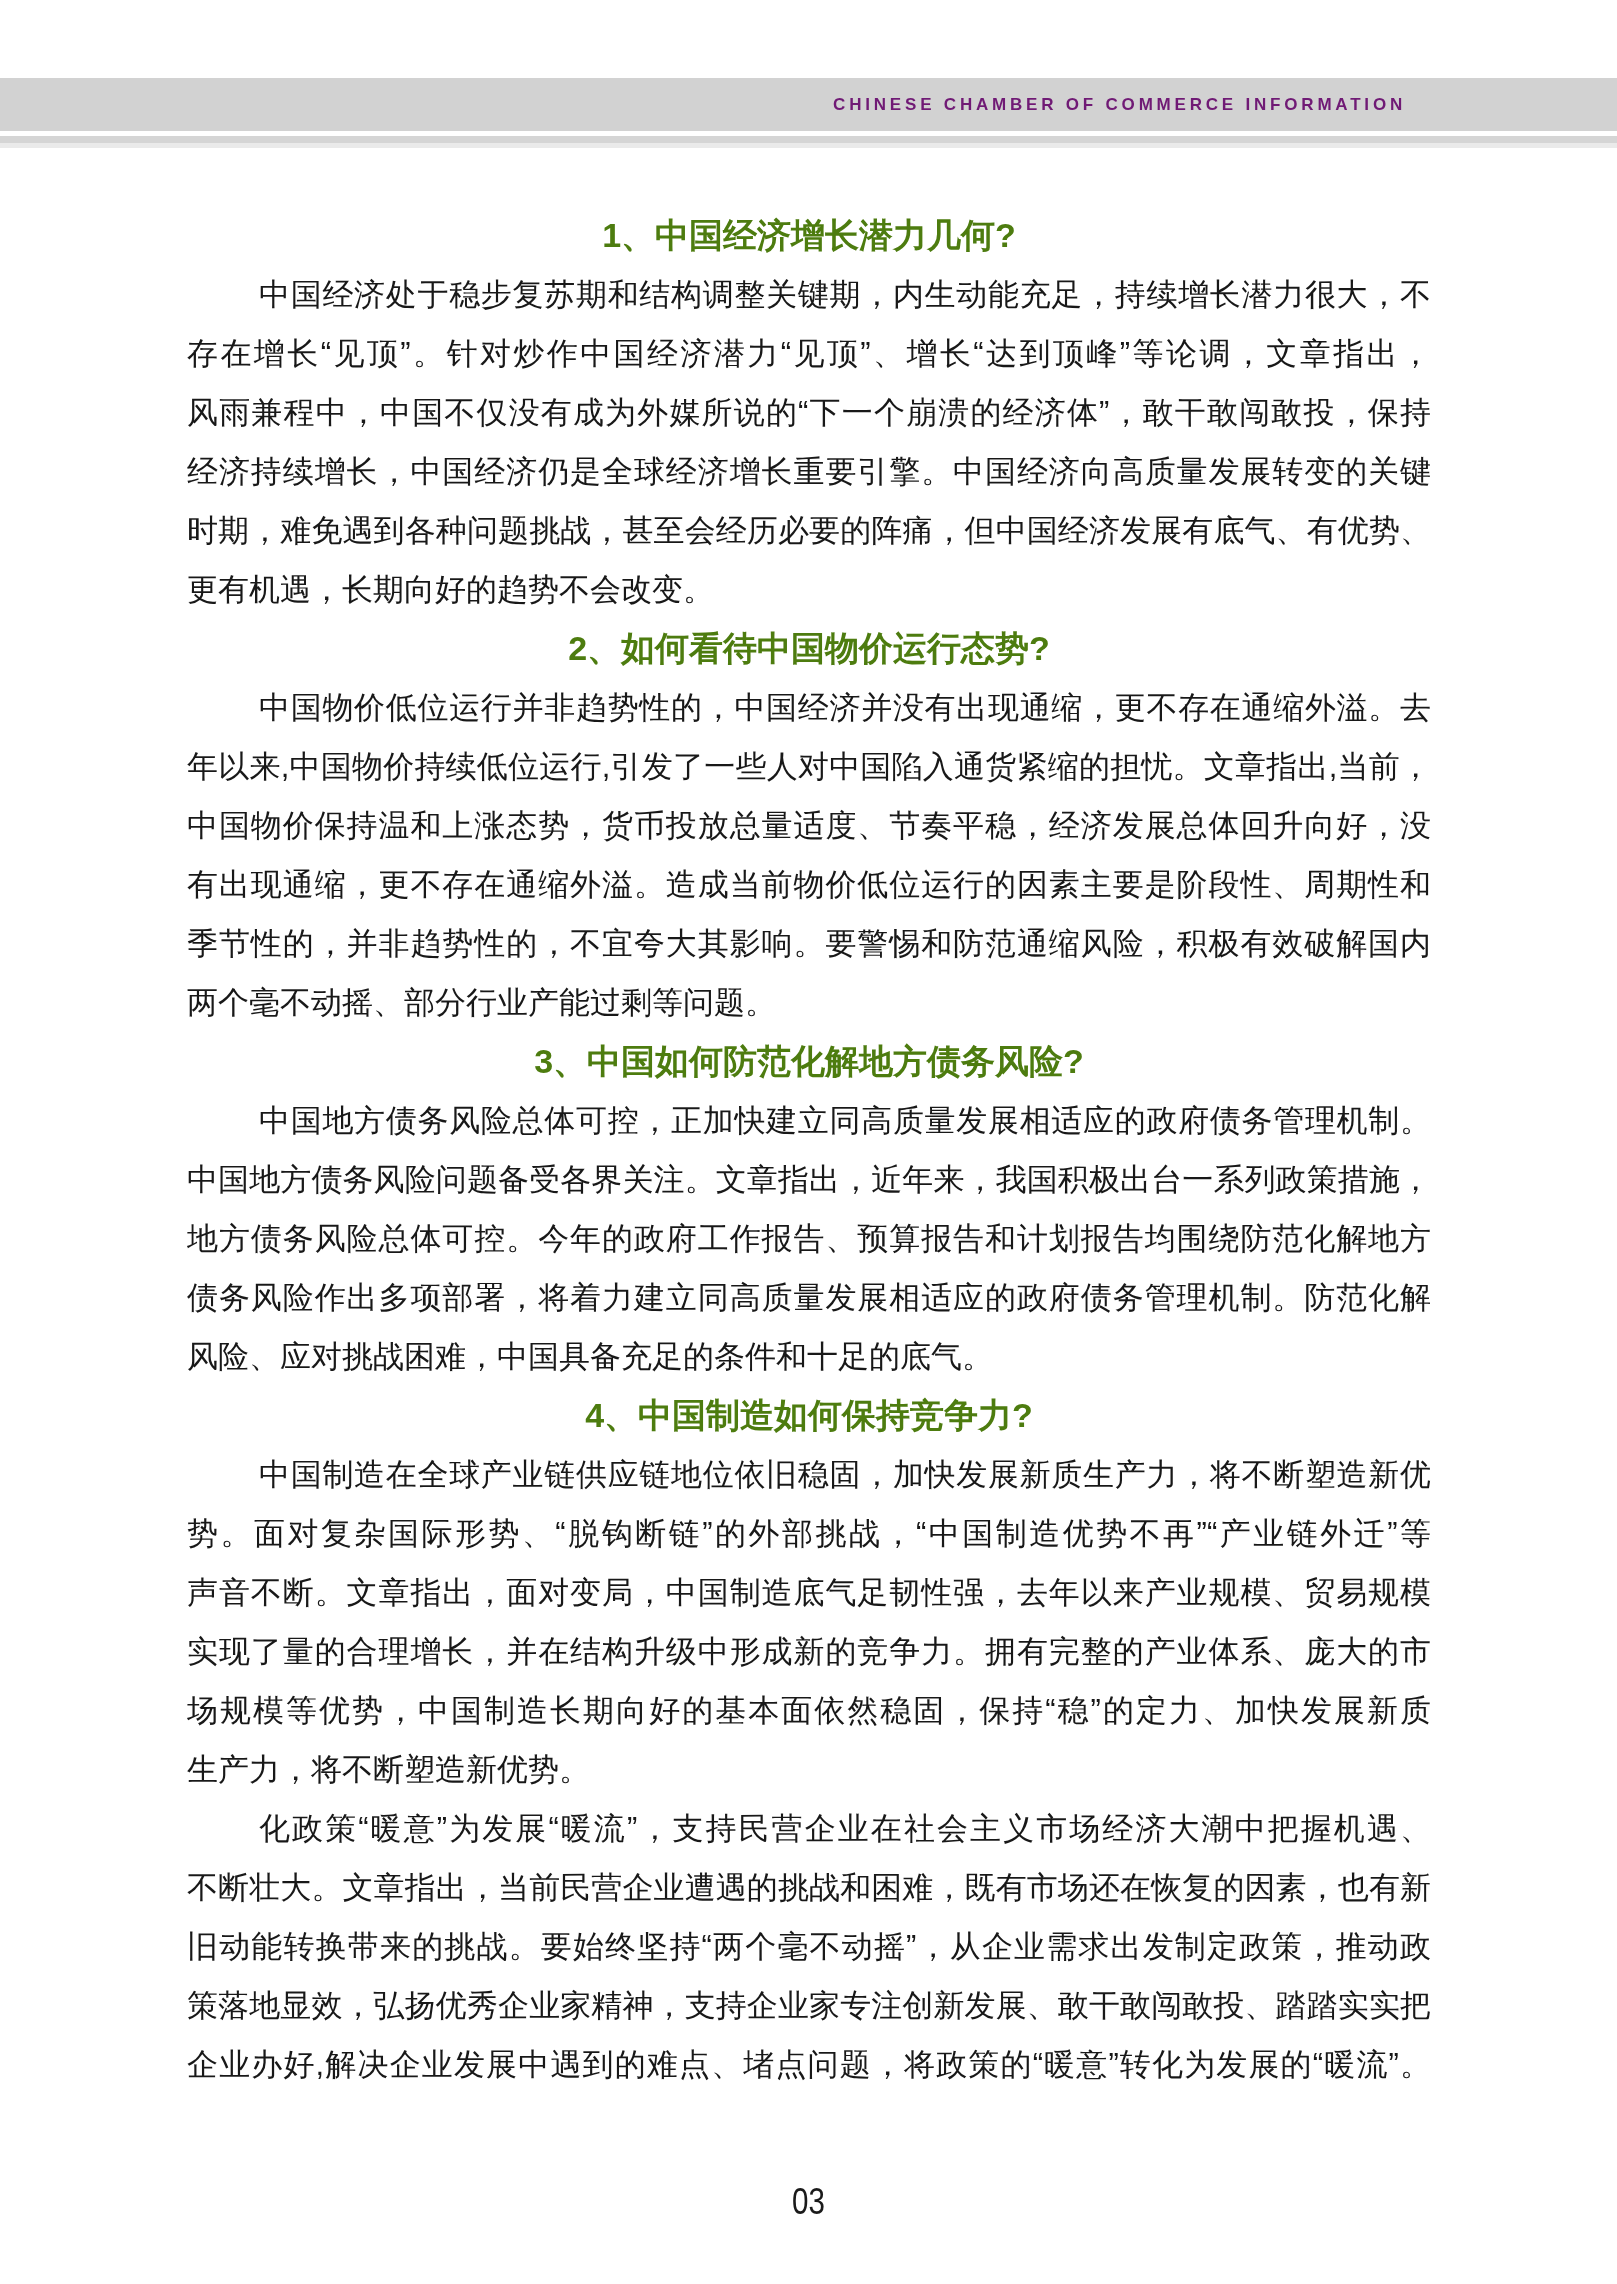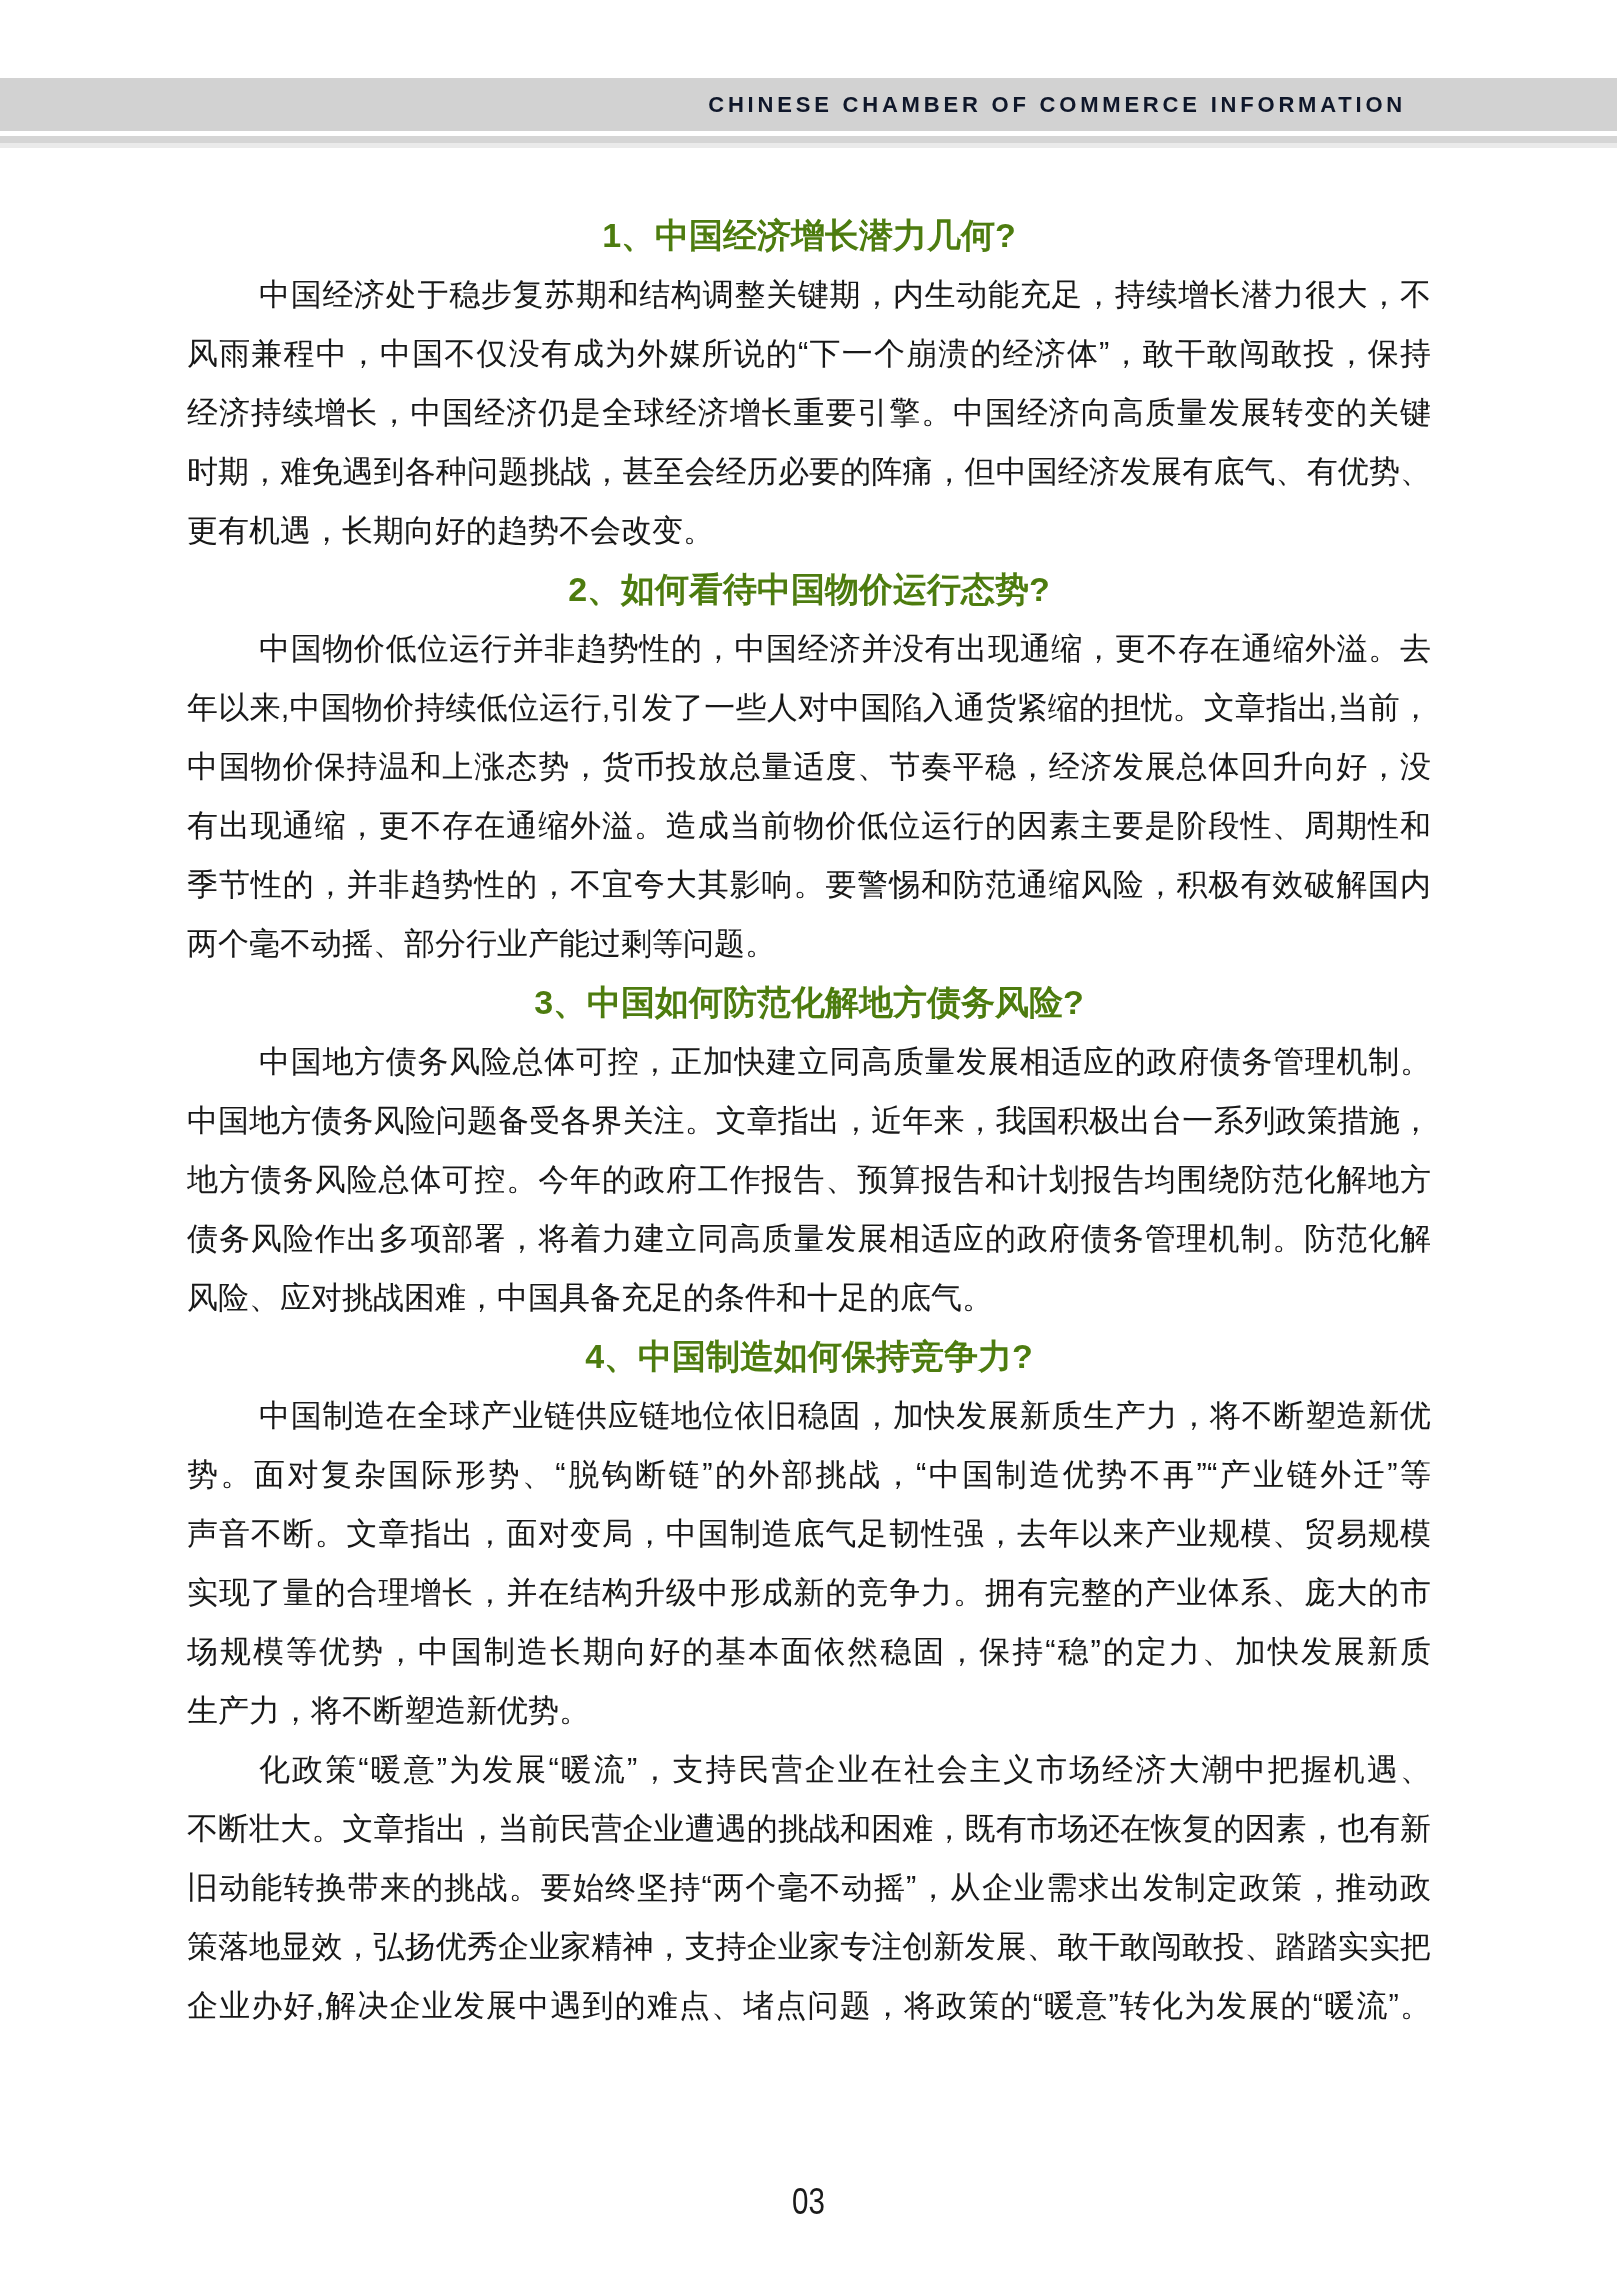--- a/index.html
+++ b/index.html
@@ -24,10 +24,10 @@
     box-sizing: border-box;
   }
   .band-text {
-    font-size: 22px;
+    font-size: 17px;
     font-weight: bold;
     letter-spacing: 3.8px;
-    color: #0f172a;
+    color: #701a75;
     white-space: nowrap;
   }
   .band-thin-dark {

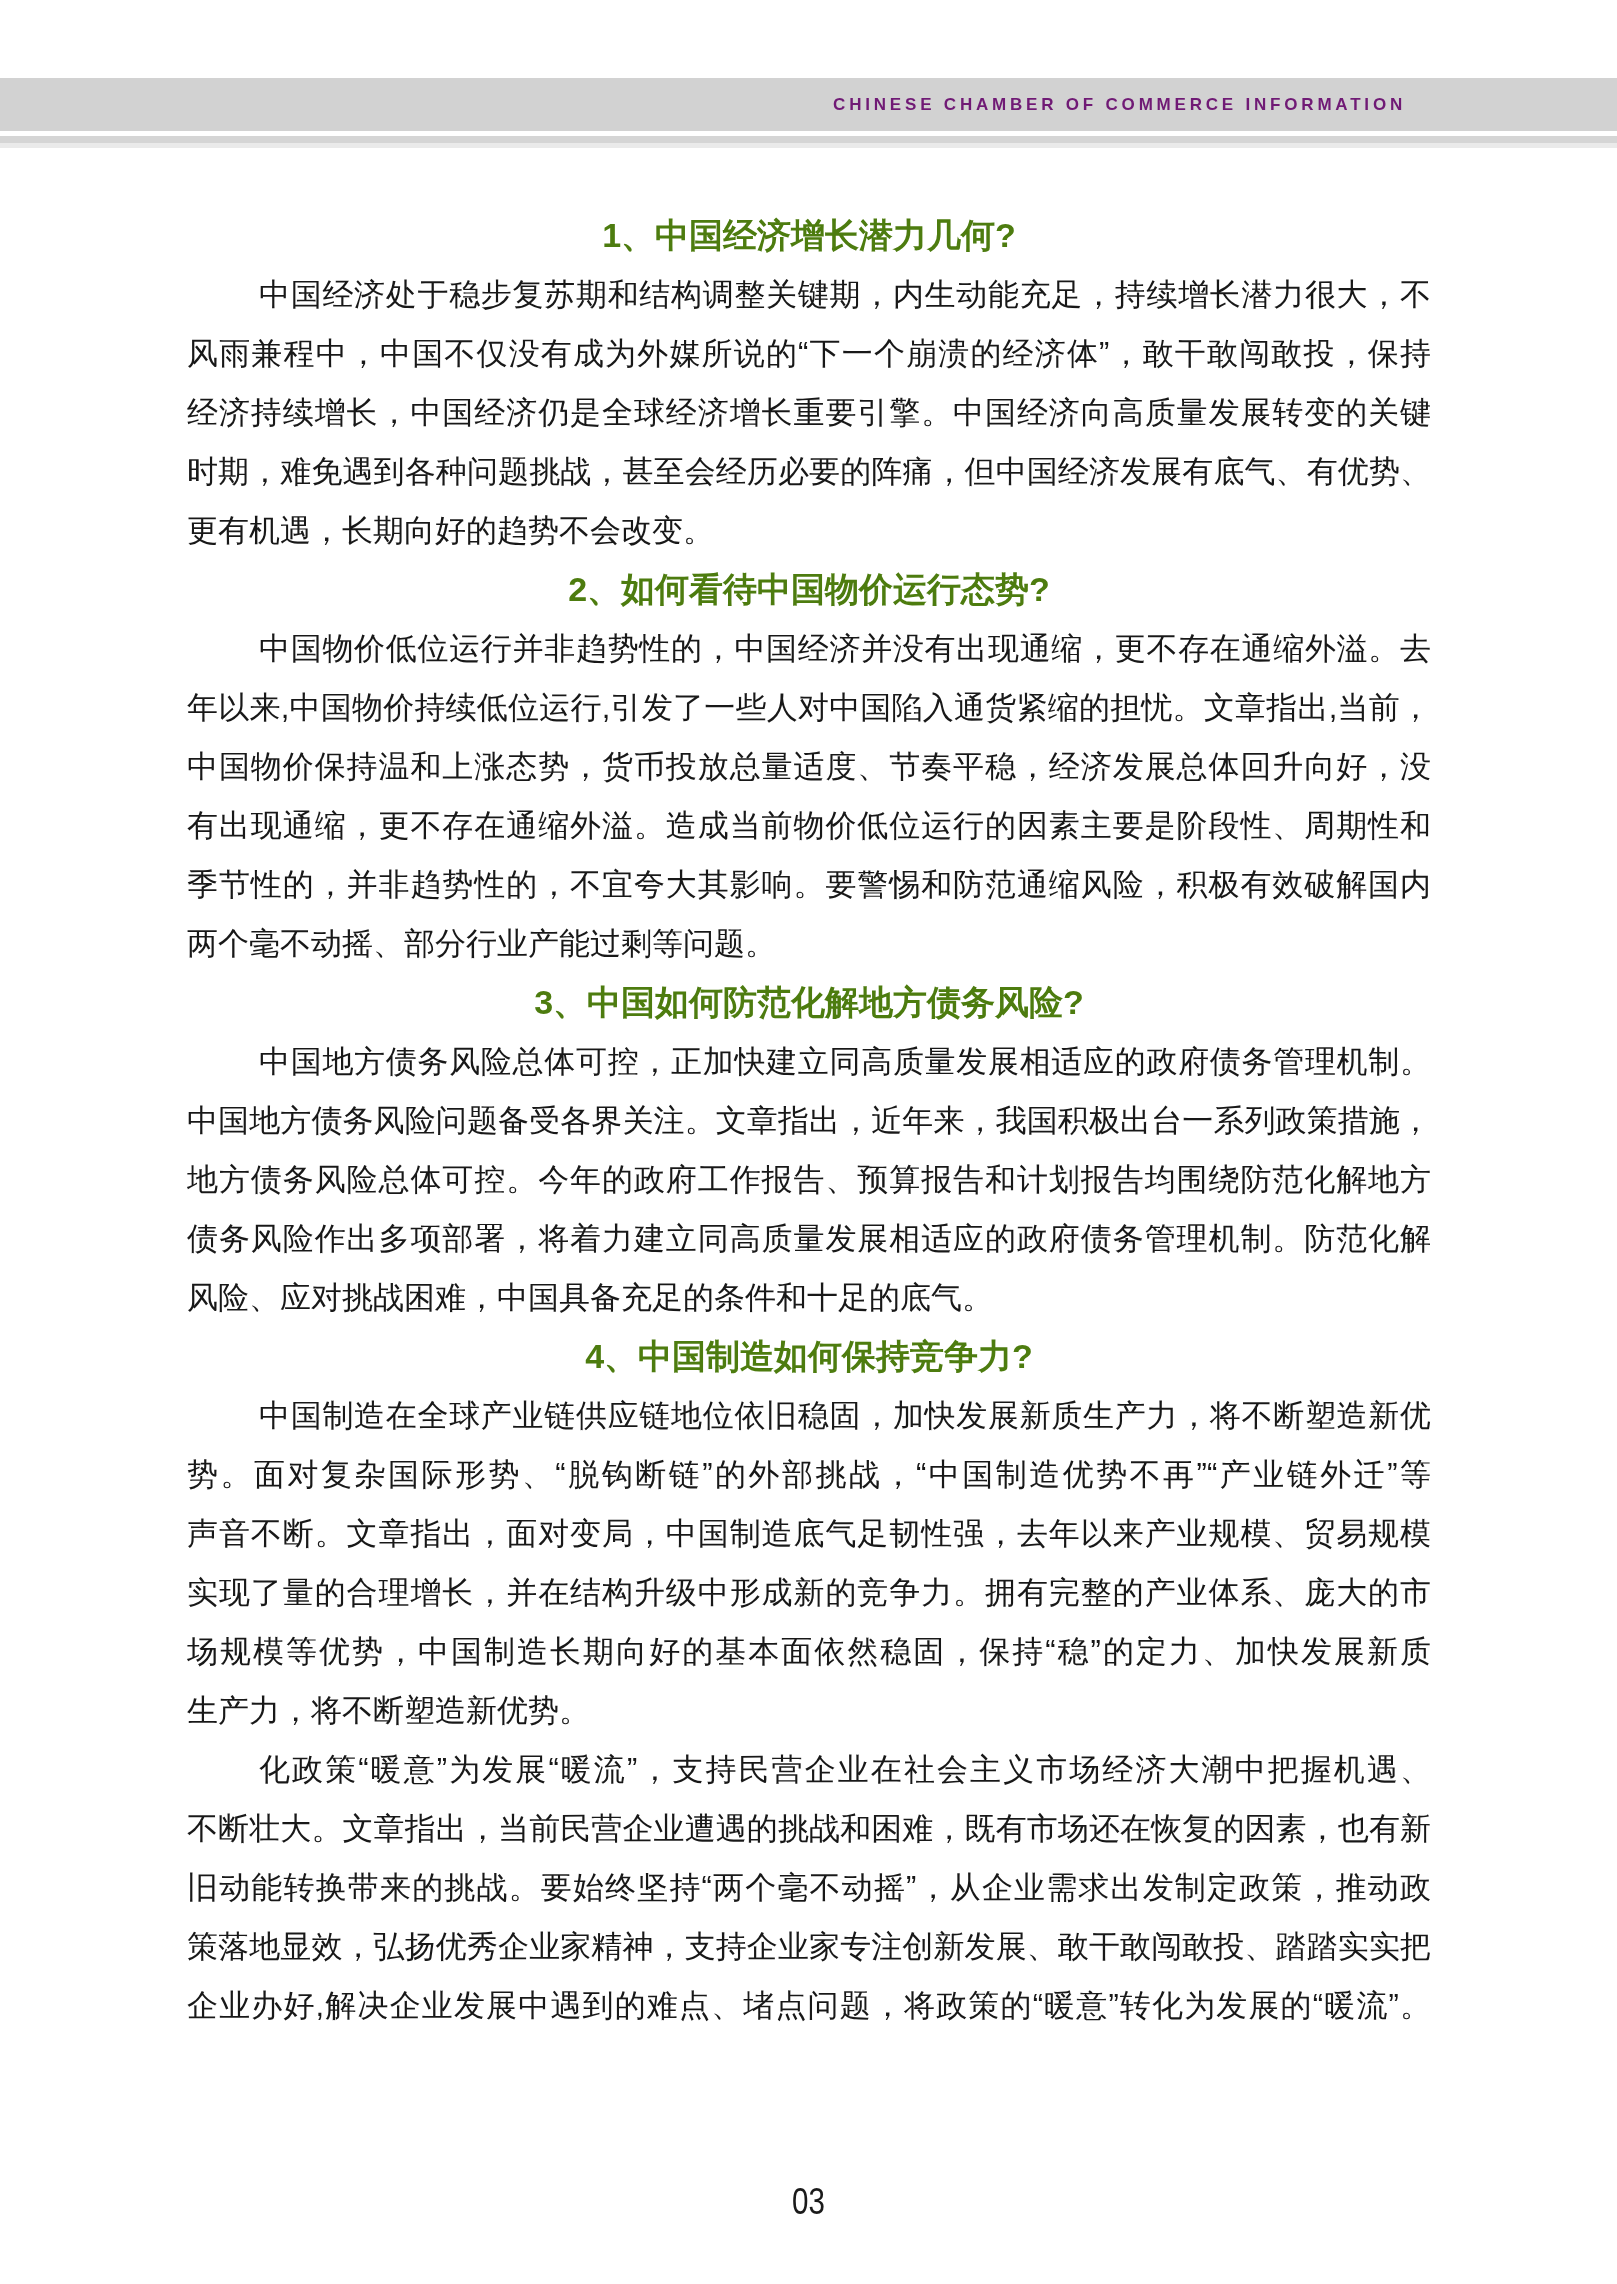--- a/index.html
+++ b/index.html
@@ -100,6 +100,7 @@
 
     <h2 class="hd">1、中国经济增长潜力几何?</h2>
     <div class="bl first">中国经济处于稳步复苏期和结构调整关键期，内生动能充足，持续增长潜力很大，不</div>
+    <div class="bl">存在增长“见顶”。针对炒作中国经济潜力“见顶”、增长“达到顶峰”等论调，文章指出，</div>
     <div class="bl">风雨兼程中，中国不仅没有成为外媒所说的“下一个崩溃的经济体”，敢干敢闯敢投，保持</div>
     <div class="bl">经济持续增长，中国经济仍是全球经济增长重要引擎。中国经济向高质量发展转变的关键</div>
     <div class="bl">时期，难免遇到各种问题挑战，甚至会经历必要的阵痛，但中国经济发展有底气、有优势、</div>

